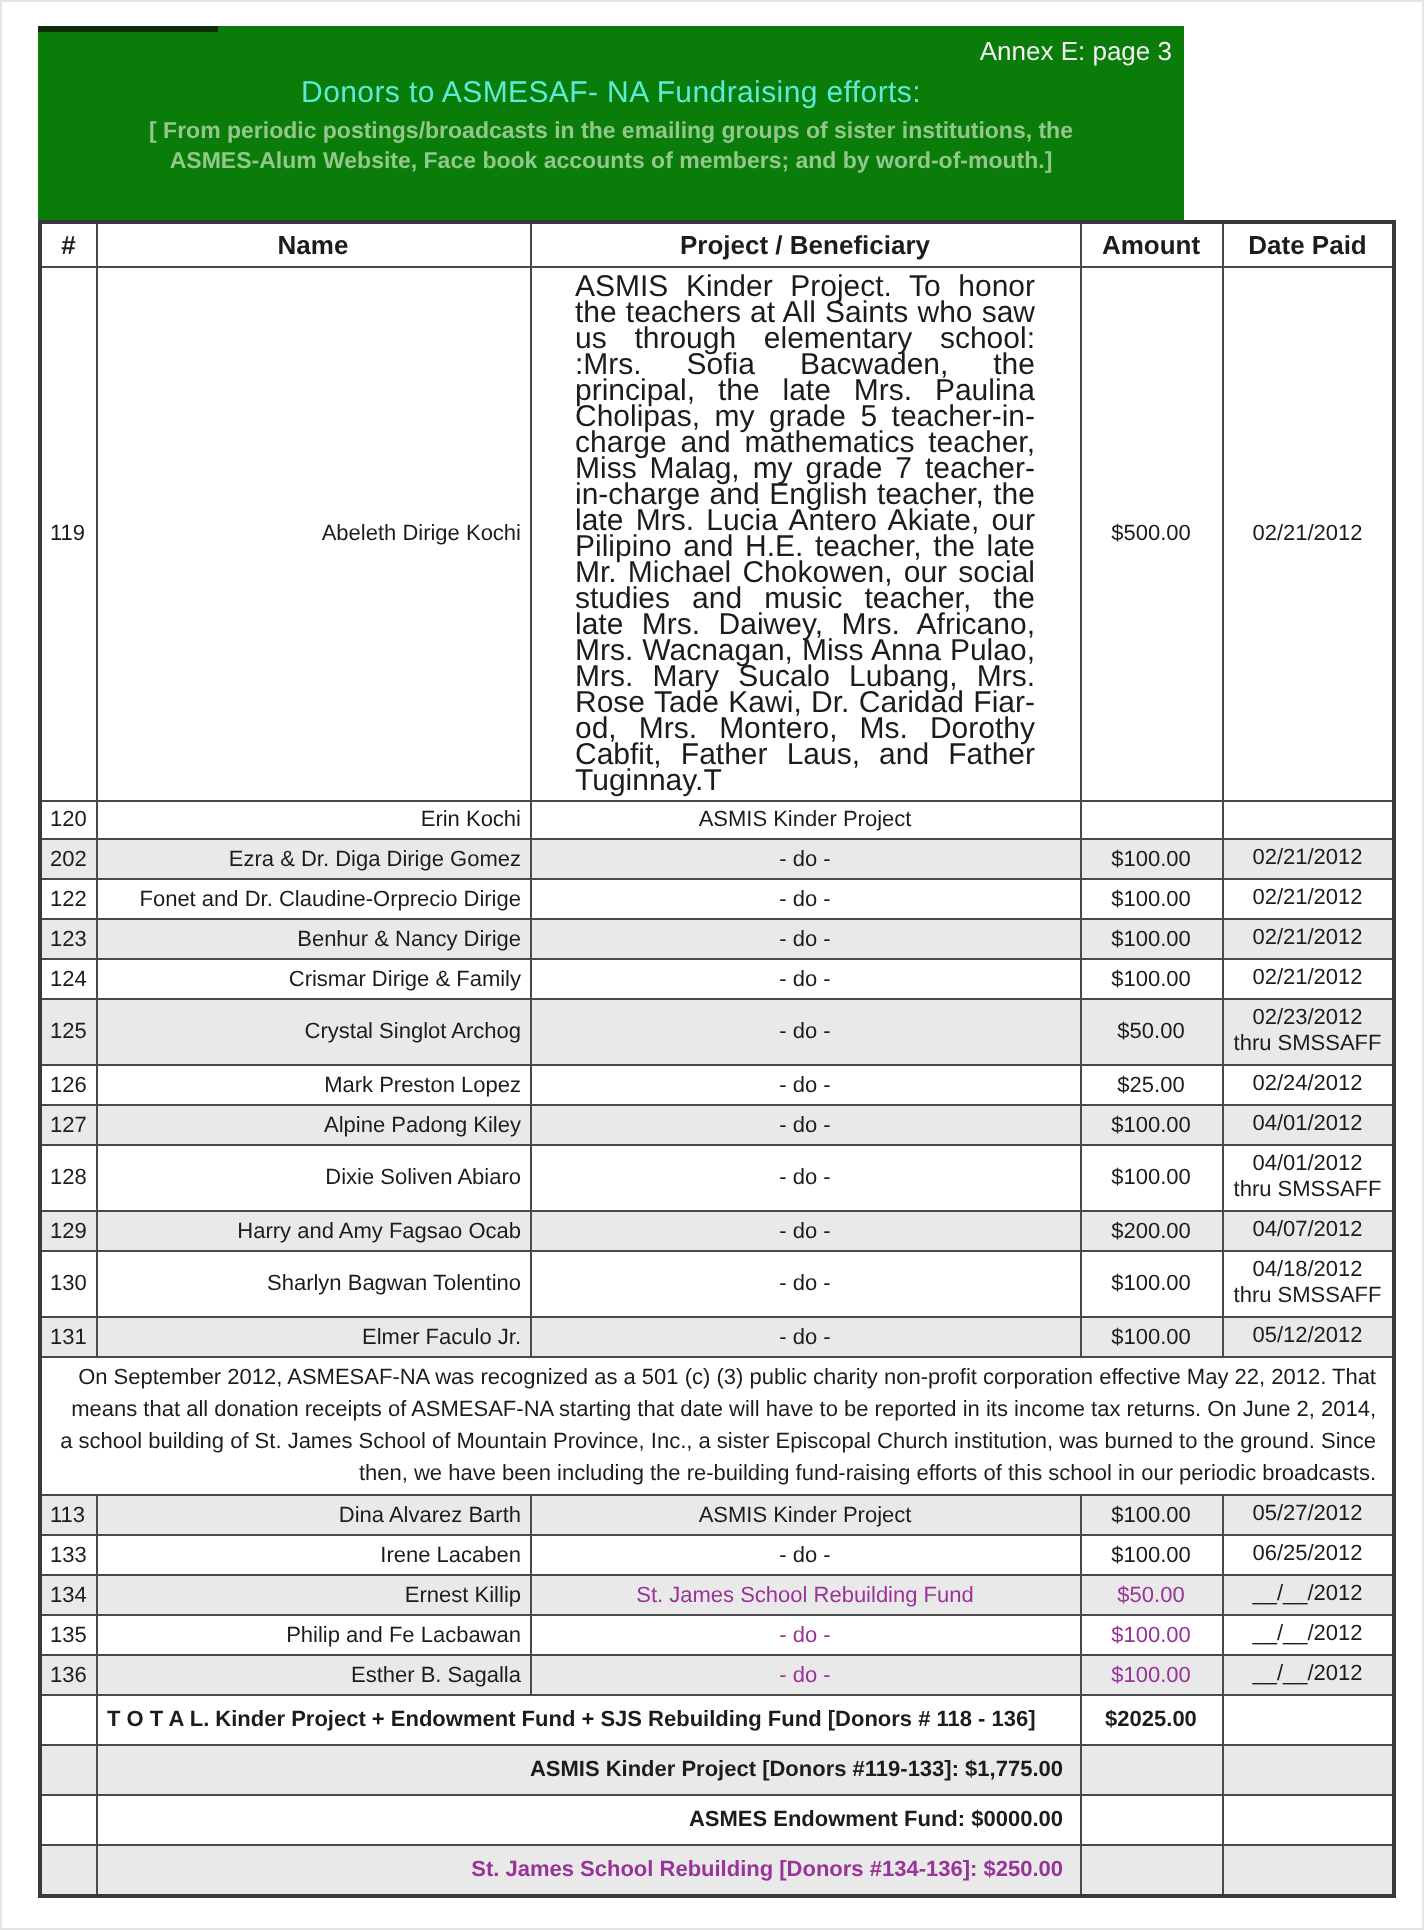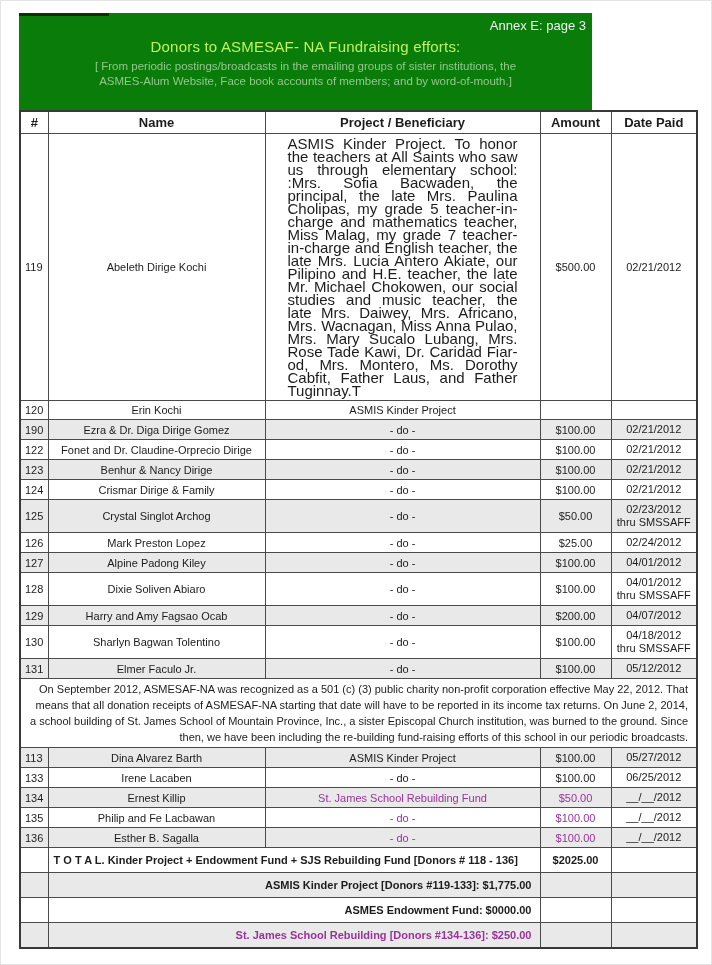--- a/index.html
+++ b/index.html
@@ -35,7 +35,7 @@
     padding:2px 6px 0 0;
   }
   .banner-title{
-    text-align:center;color:#bef264;font-size:15px;
+    text-align:center;color:#5eead4;font-size:15px;
     margin-top:5px;letter-spacing:.2px;
   }
   .banner-sub{

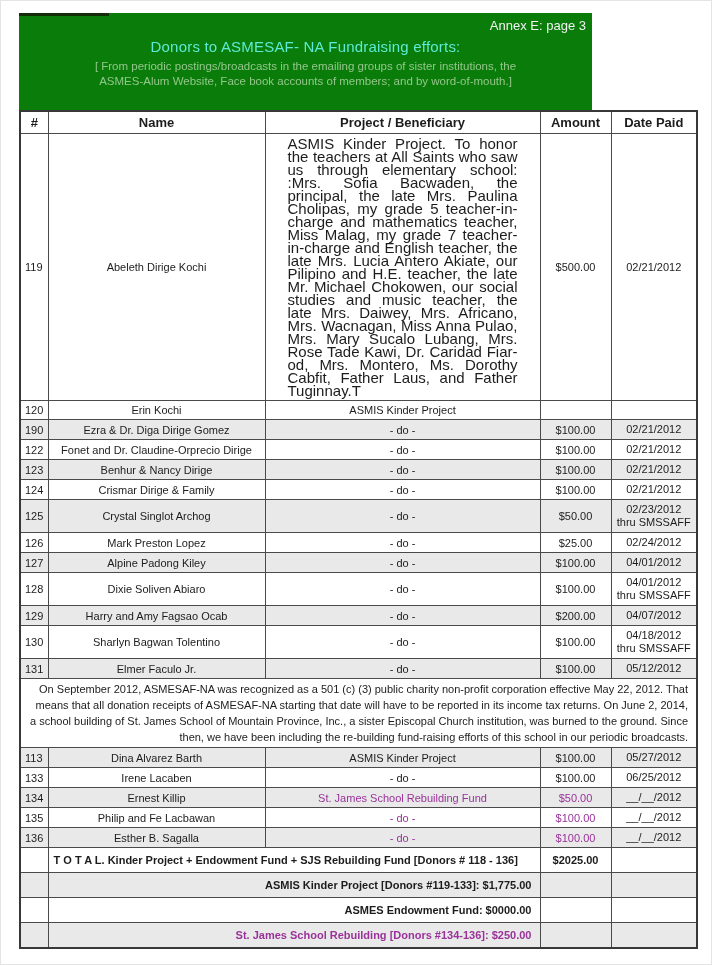--- a/index.html
+++ b/index.html
@@ -41,6 +41,7 @@
   .banner-sub{
     text-align:center;color:#93c78b;font-size:11.5px;line-height:15px;
     margin-top:4px;
+    font-weight:bold;
   }
   
   table.donors{

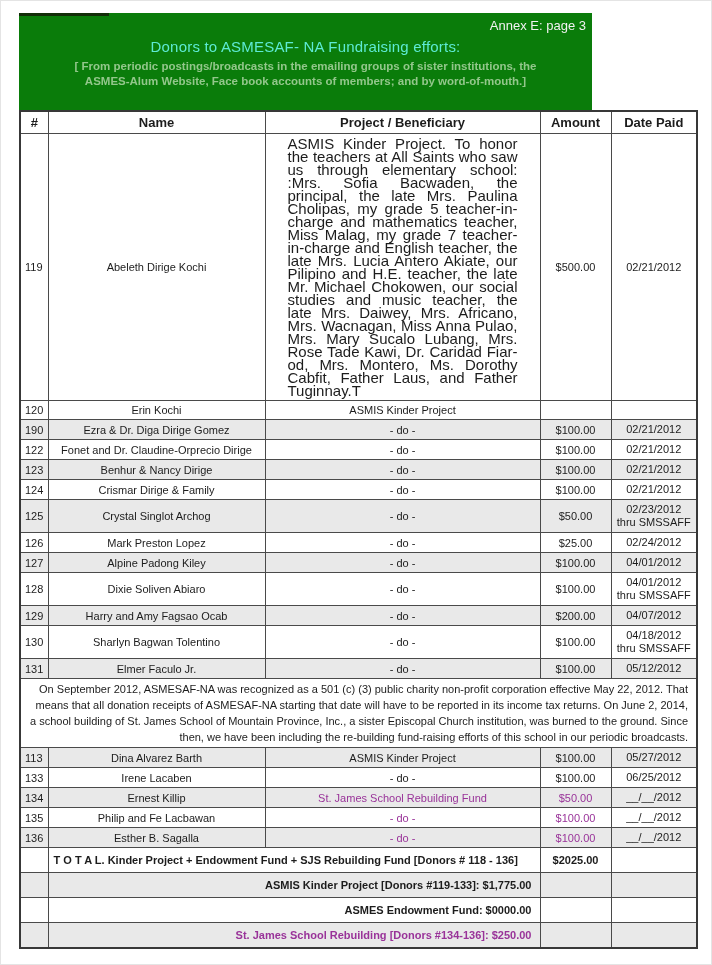--- a/index.html
+++ b/index.html
@@ -58,7 +58,7 @@
   th{font-size:13px;font-weight:bold;background:#fff;padding:6px 2px;}
   tr.shade td{background:var(--shade);}
   td.c-num{text-align:left;padding-left:3px;margin-left:35px;}
-  td.c-name{text-align:center;padding-left:5px;}
+  td.c-name{text-align:right;padding-left:5px;}
   td.c-proj{text-align:center;}
   td.c-proj.justify{
     text-align:justify;font-size:15px;line-height:13px;padding:3px 22px;

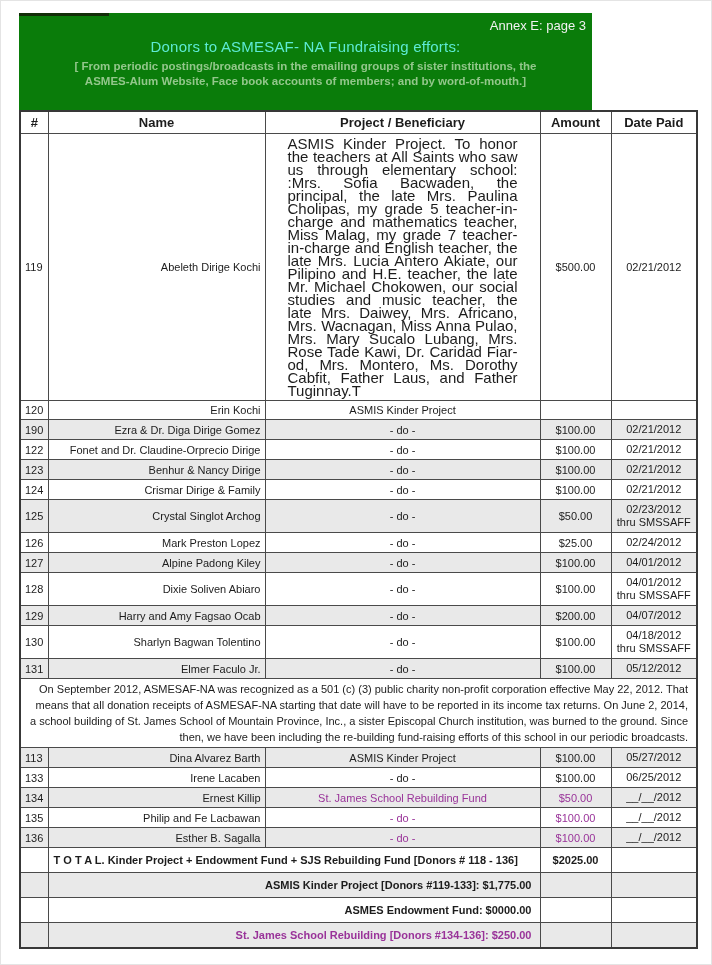--- a/index.html
+++ b/index.html
@@ -125,7 +125,7 @@
           <td class="c-date"></td>
         </tr>
         <tr class="shade">
-          <td class="c-num">190</td>
+          <td class="c-num">202</td>
           <td class="c-name">Ezra &amp; Dr. Diga Dirige Gomez</td>
           <td class="c-proj"><span>- do -</span></td>
           <td class="c-amt"><span>$100.00</span></td>

